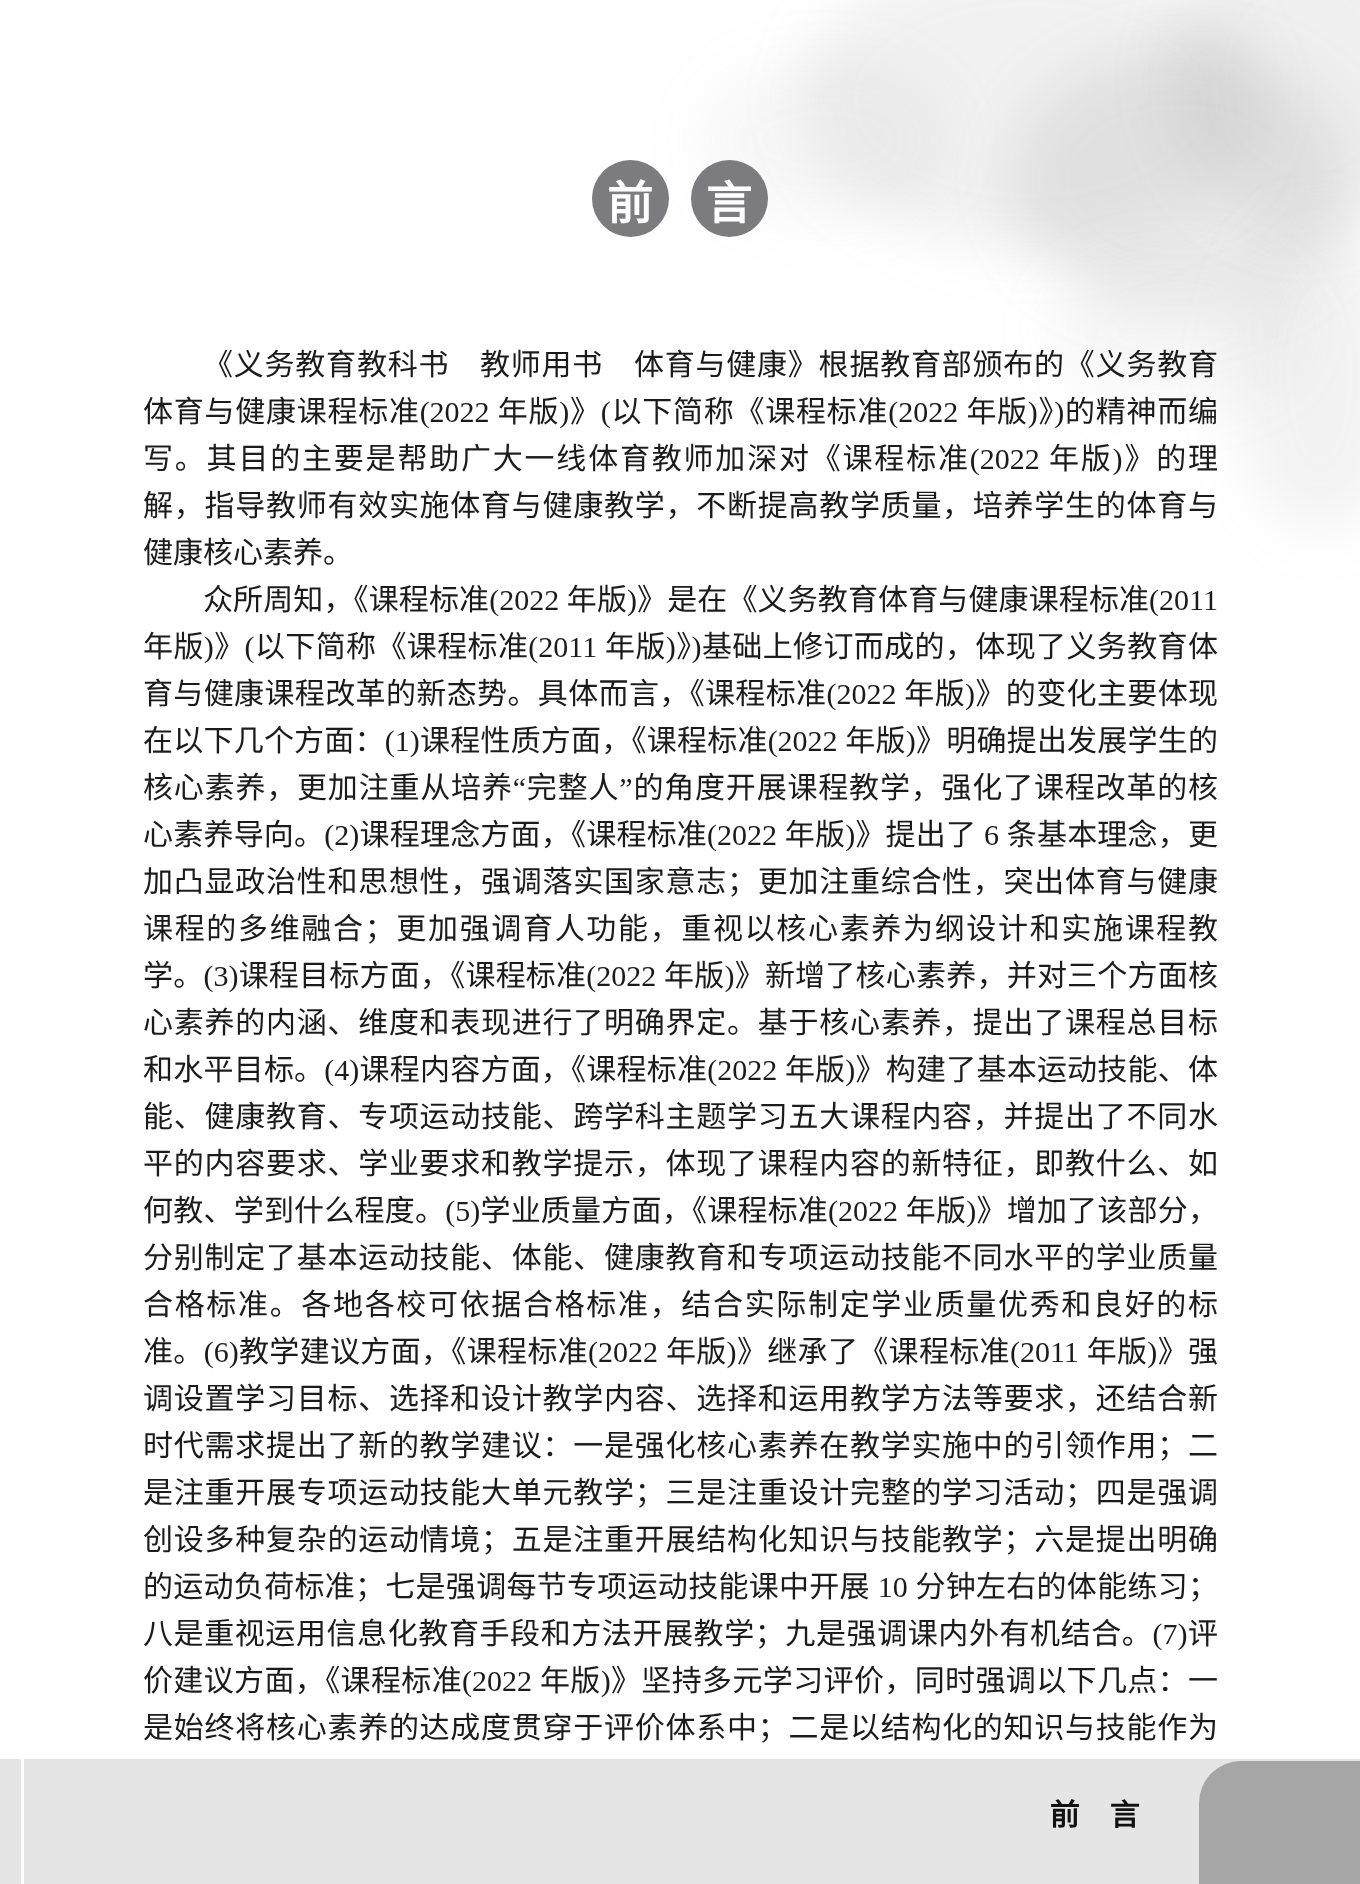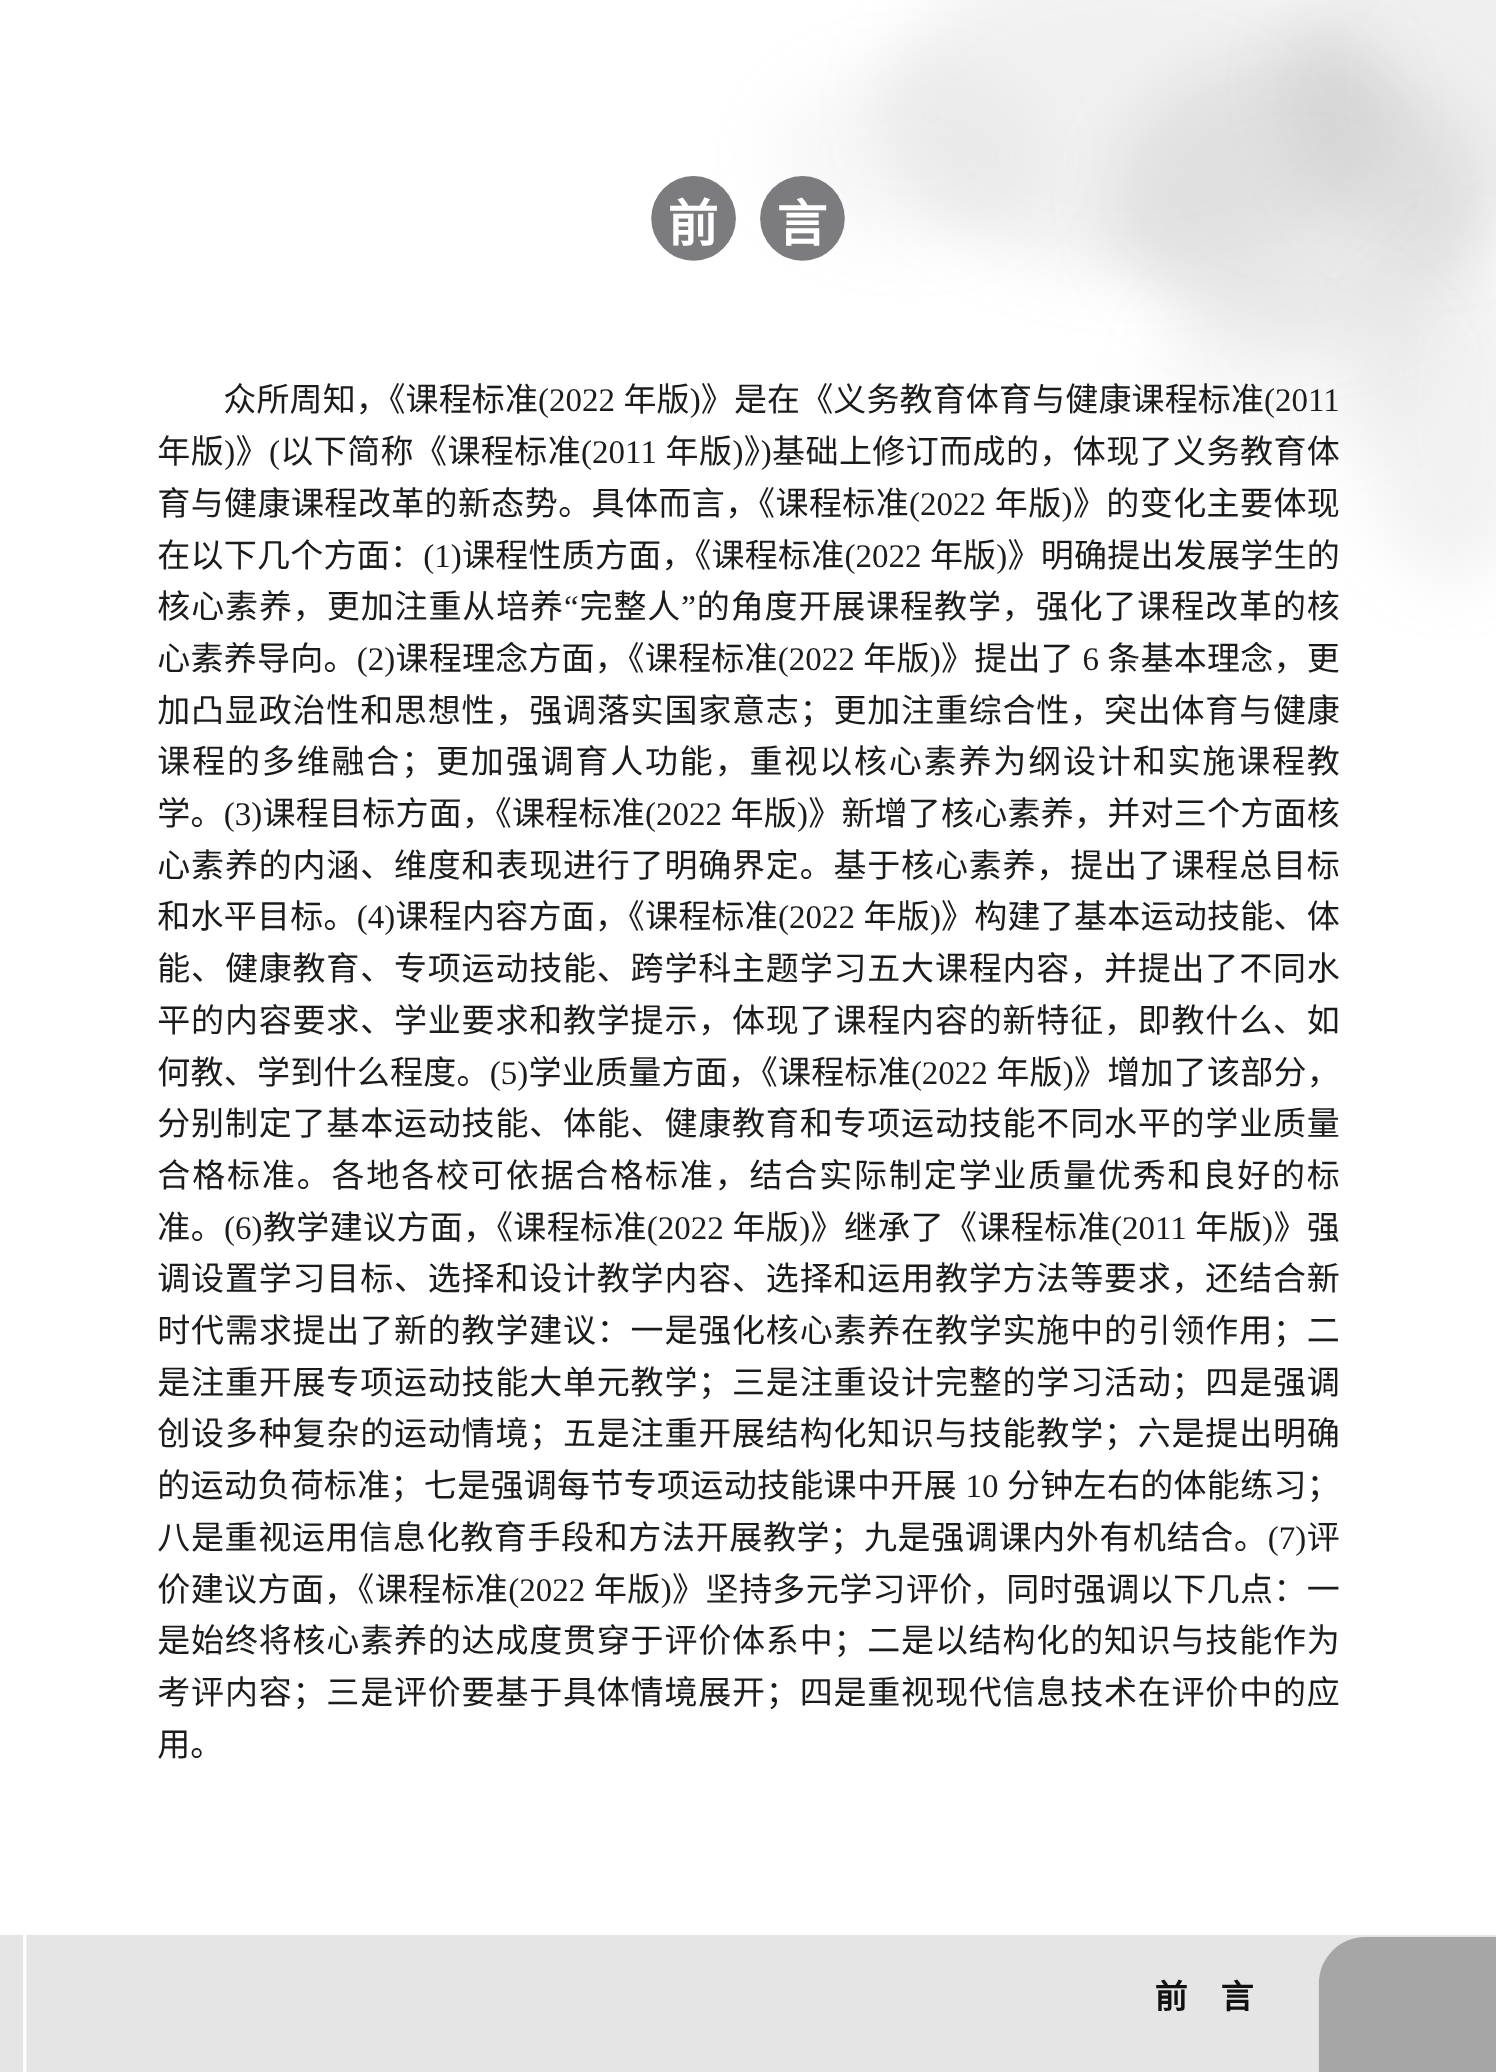--- a/index.html
+++ b/index.html
@@ -88,6 +88,7 @@
   </div>
 
   <div class="body-text">
+    <p>《义务教育教科书　教师用书　体育与健康》根据教育部颁布的《义务教育体育与健康课程标准(2022 年版)》(以下简称《课程标准(2022 年版)》)的精神而编写。其目的主要是帮助广大一线体育教师加深对《课程标准(2022 年版)》的理解，指导教师有效实施体育与健康教学，不断提高教学质量，培养学生的体育与健康核心素养。</p>
     <p>众所周知，《课程标准(2022 年版)》是在《义务教育体育与健康课程标准(2011 年版)》(以下简称《课程标准(2011 年版)》)基础上修订而成的，体现了义务教育体育与健康课程改革的新态势。具体而言，《课程标准(2022 年版)》的变化主要体现在以下几个方面：(1)课程性质方面，《课程标准(2022 年版)》明确提出发展学生的核心素养，更加注重从培养“完整人”的角度开展课程教学，强化了课程改革的核心素养导向。(2)课程理念方面，《课程标准(2022 年版)》提出了 6 条基本理念，更加凸显政治性和思想性，强调落实国家意志；更加注重综合性，突出体育与健康课程的多维融合；更加强调育人功能，重视以核心素养为纲设计和实施课程教学。(3)课程目标方面，《课程标准(2022 年版)》新增了核心素养，并对三个方面核心素养的内涵、维度和表现进行了明确界定。基于核心素养，提出了课程总目标和水平目标。(4)课程内容方面，《课程标准(2022 年版)》构建了基本运动技能、体能、健康教育、专项运动技能、跨学科主题学习五大课程内容，并提出了不同水平的内容要求、学业要求和教学提示，体现了课程内容的新特征，即教什么、如何教、学到什么程度。(5)学业质量方面，《课程标准(2022 年版)》增加了该部分，分别制定了基本运动技能、体能、健康教育和专项运动技能不同水平的学业质量合格标准。各地各校可依据合格标准，结合实际制定学业质量优秀和良好的标准。(6)教学建议方面，《课程标准(2022 年版)》继承了《课程标准(2011 年版)》强调设置学习目标、选择和设计教学内容、选择和运用教学方法等要求，还结合新时代需求提出了新的教学建议：一是强化核心素养在教学实施中的引领作用；二是注重开展专项运动技能大单元教学；三是注重设计完整的学习活动；四是强调创设多种复杂的运动情境；五是注重开展结构化知识与技能教学；六是提出明确的运动负荷标准；七是强调每节专项运动技能课中开展 10 分钟左右的体能练习；八是重视运用信息化教育手段和方法开展教学；九是强调课内外有机结合。(7)评价建议方面，《课程标准(2022 年版)》坚持多元学习评价，同时强调以下几点：一是始终将核心素养的达成度贯穿于评价体系中；二是以结构化的知识与技能作为考评内容；三是评价要基于具体情境展开；四是重视现代信息技术在评价中的应用。</p>
   </div>
 

